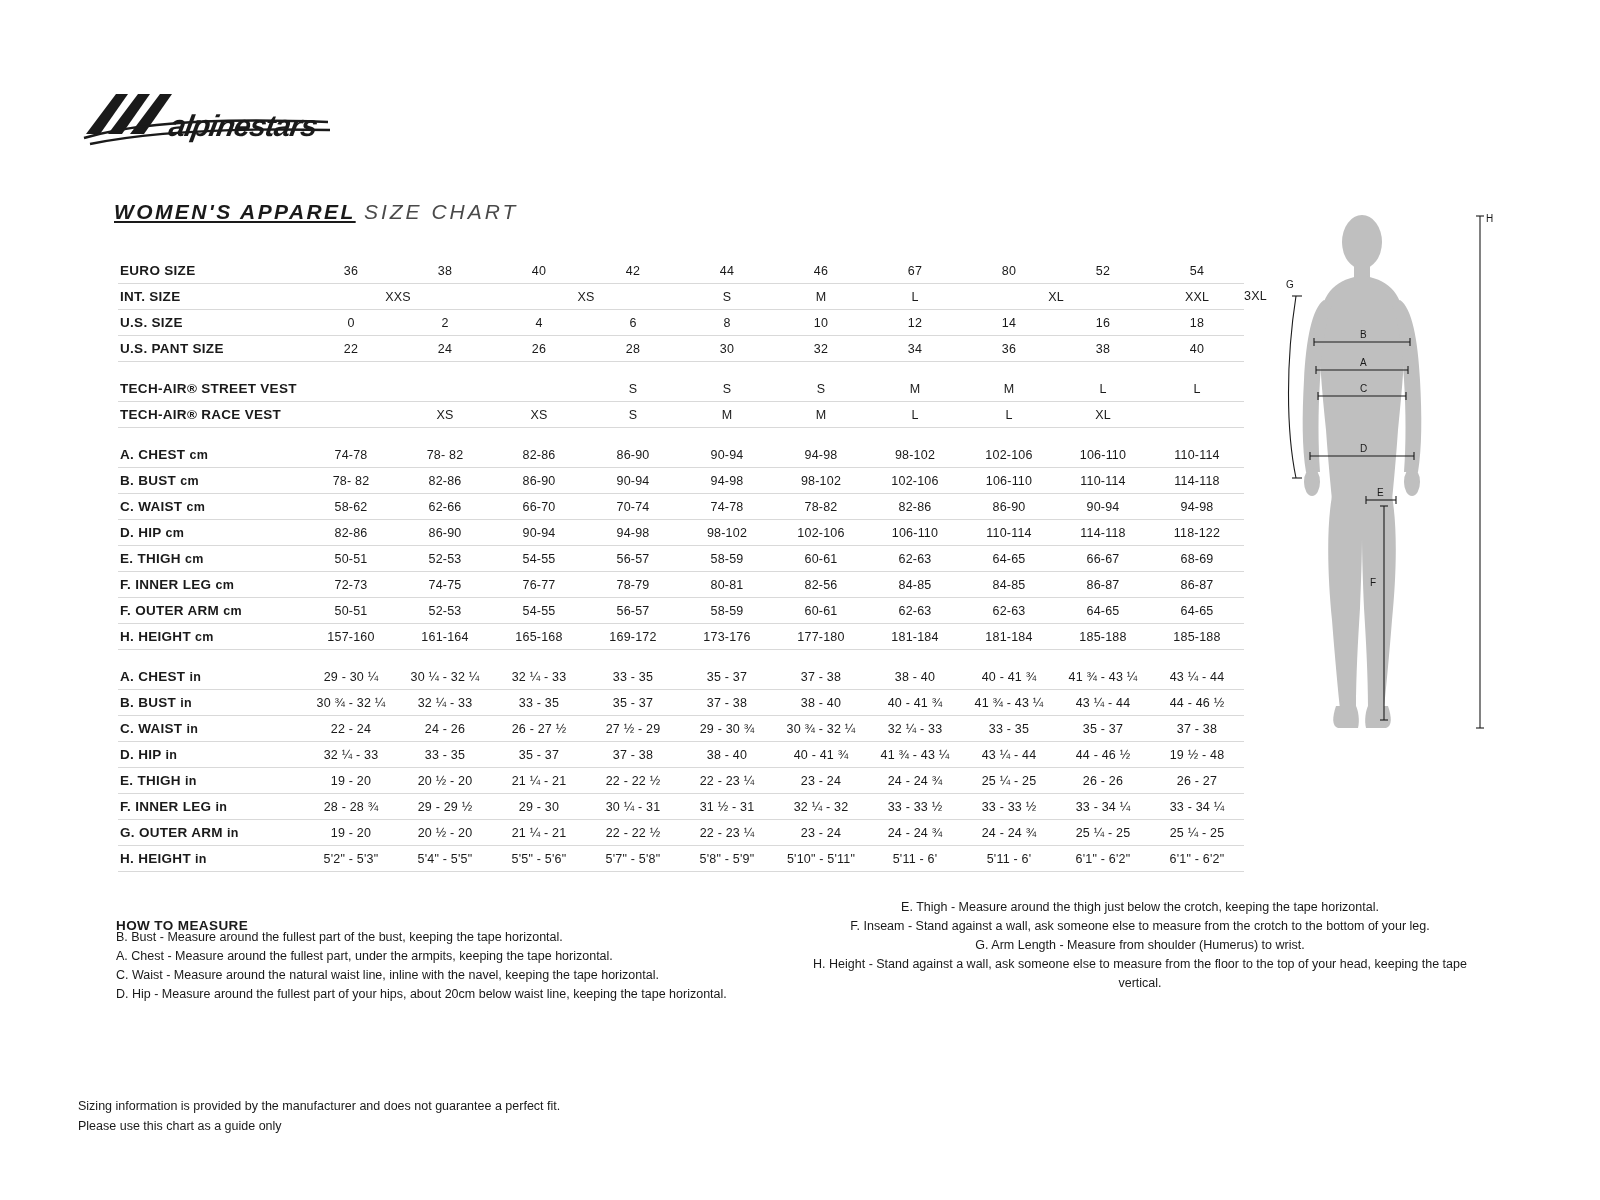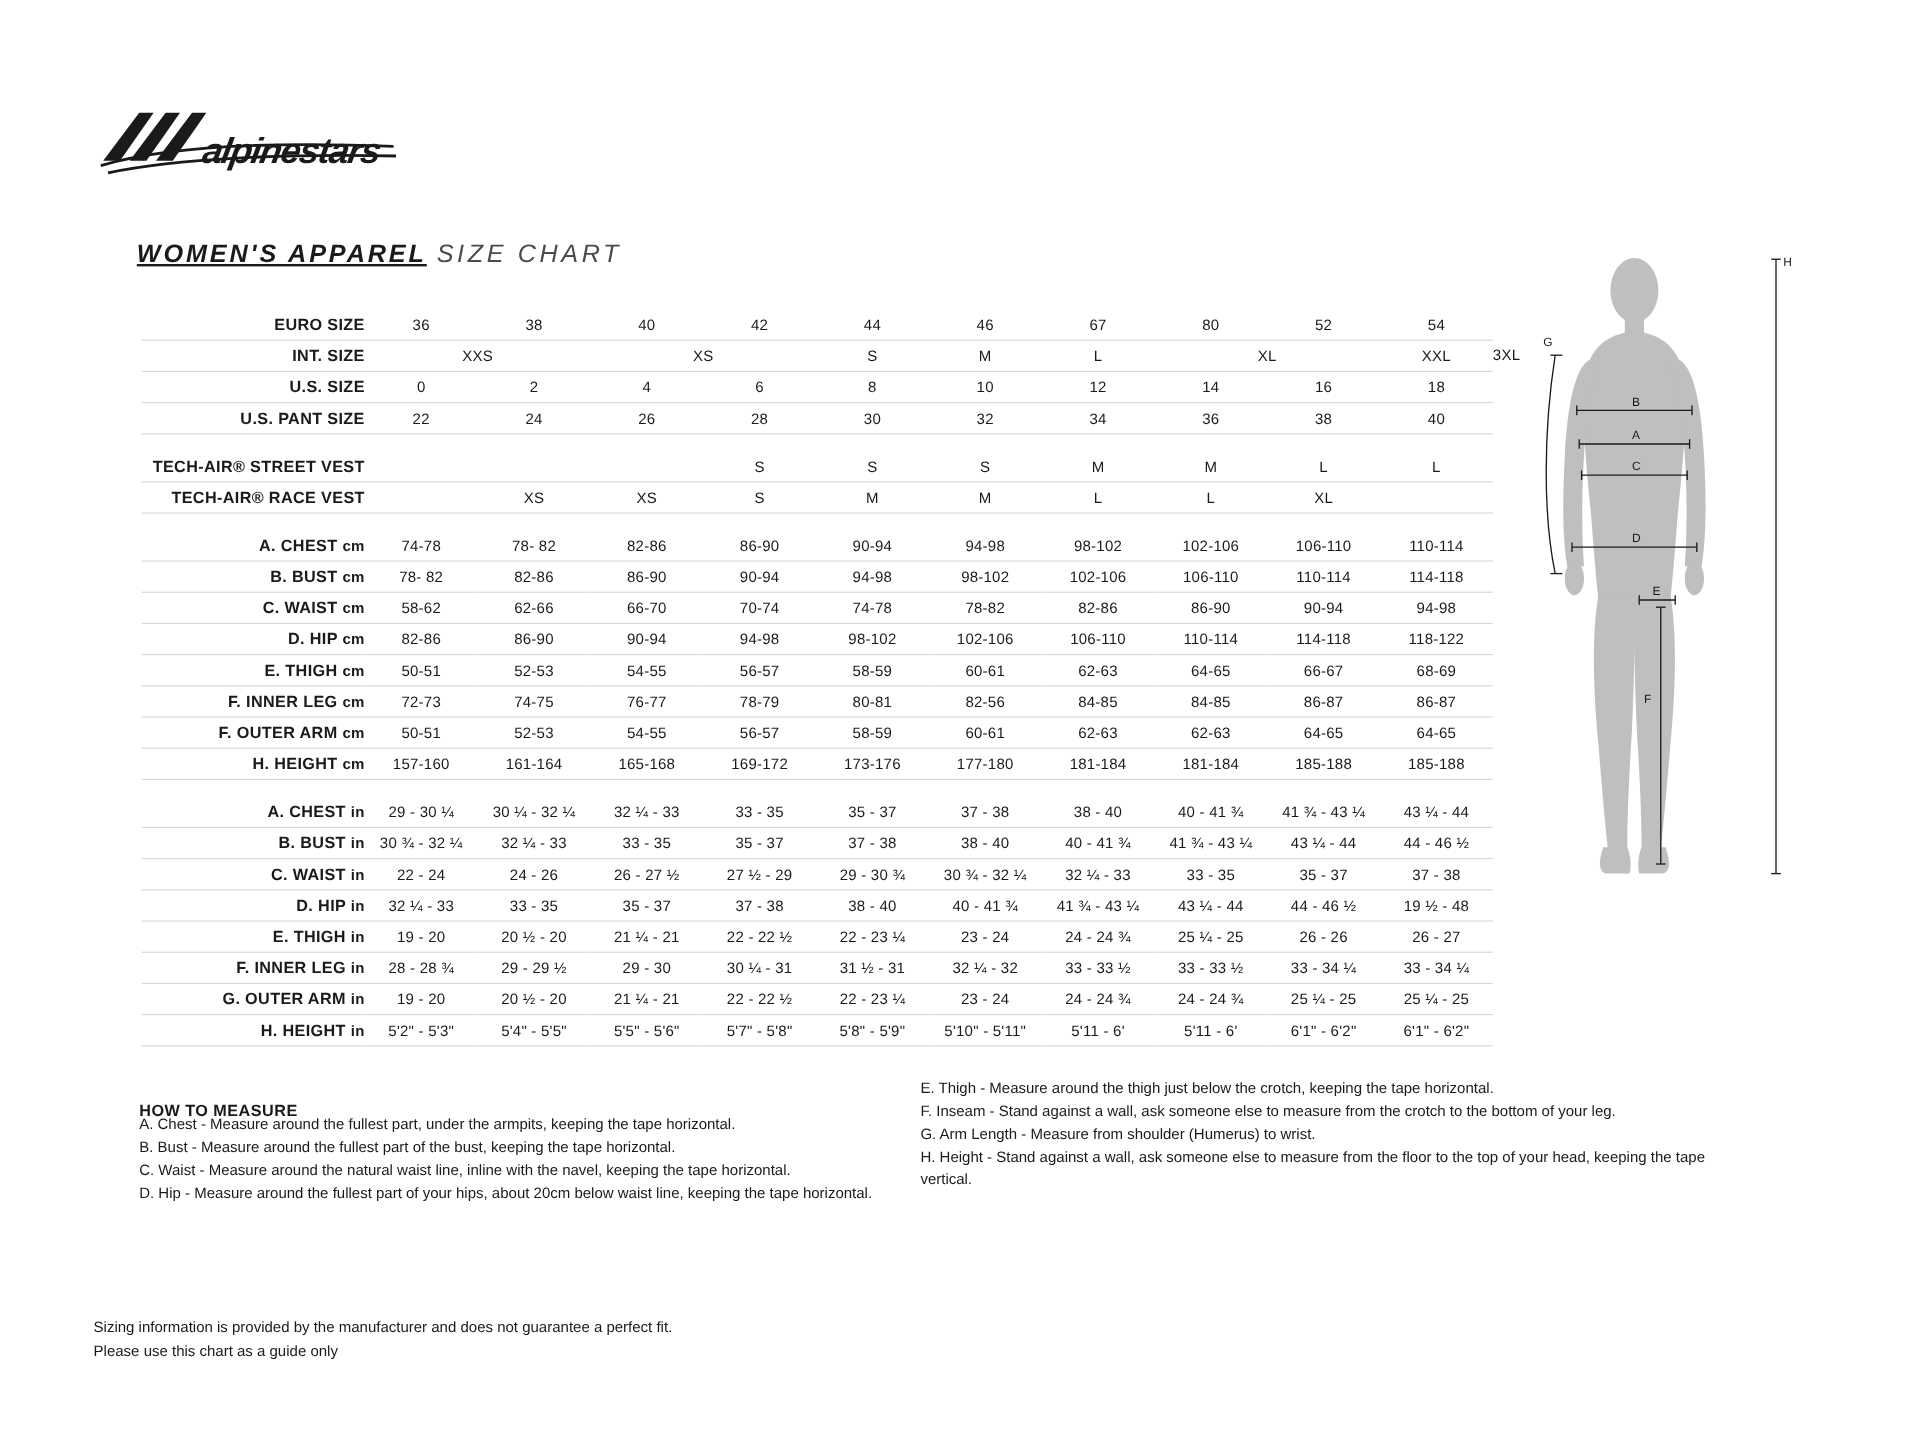--- a/index.html
+++ b/index.html
@@ -66,7 +66,7 @@
     white-space: nowrap;
   }
   .table td.rowlabel {
-    text-align: right;
+    text-align: left;
     font-weight: bold;
     font-size: 13.5px;
     padding-left: 2px;

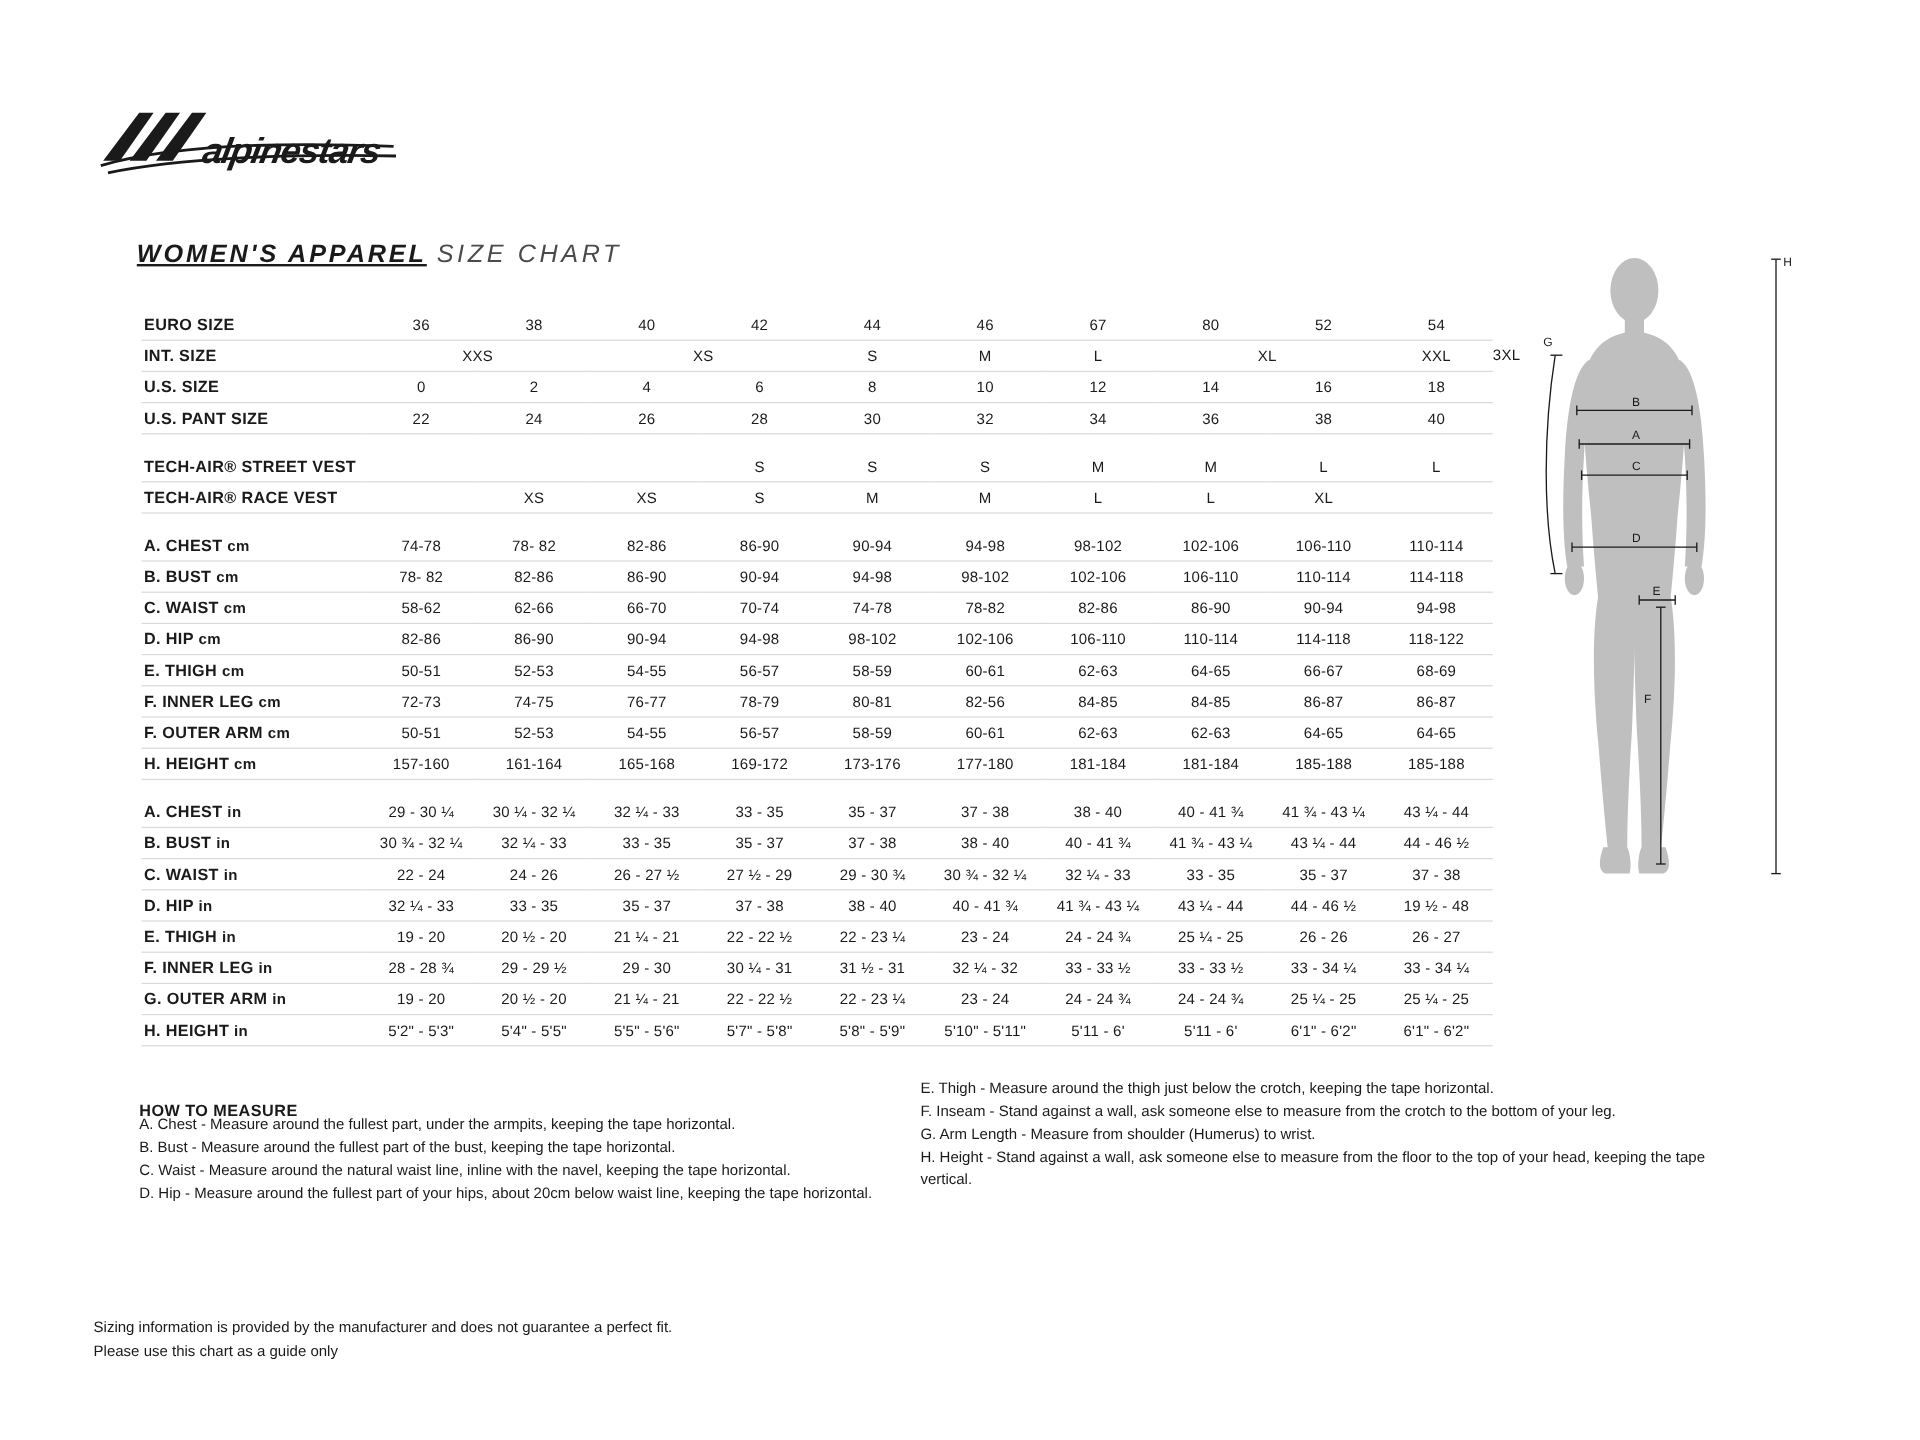--- a/index.html
+++ b/index.html
@@ -117,11 +117,12 @@
   }
   .howto-right {
     position: absolute;
-    left: 767px;
+    left: 800px;
     top: 898px;
     width: 680px;
     font-size: 12.5px;
     line-height: 19px;
+    text-align: center;
   }
   .howto-left p, .howto-right p { margin: 0; }
 

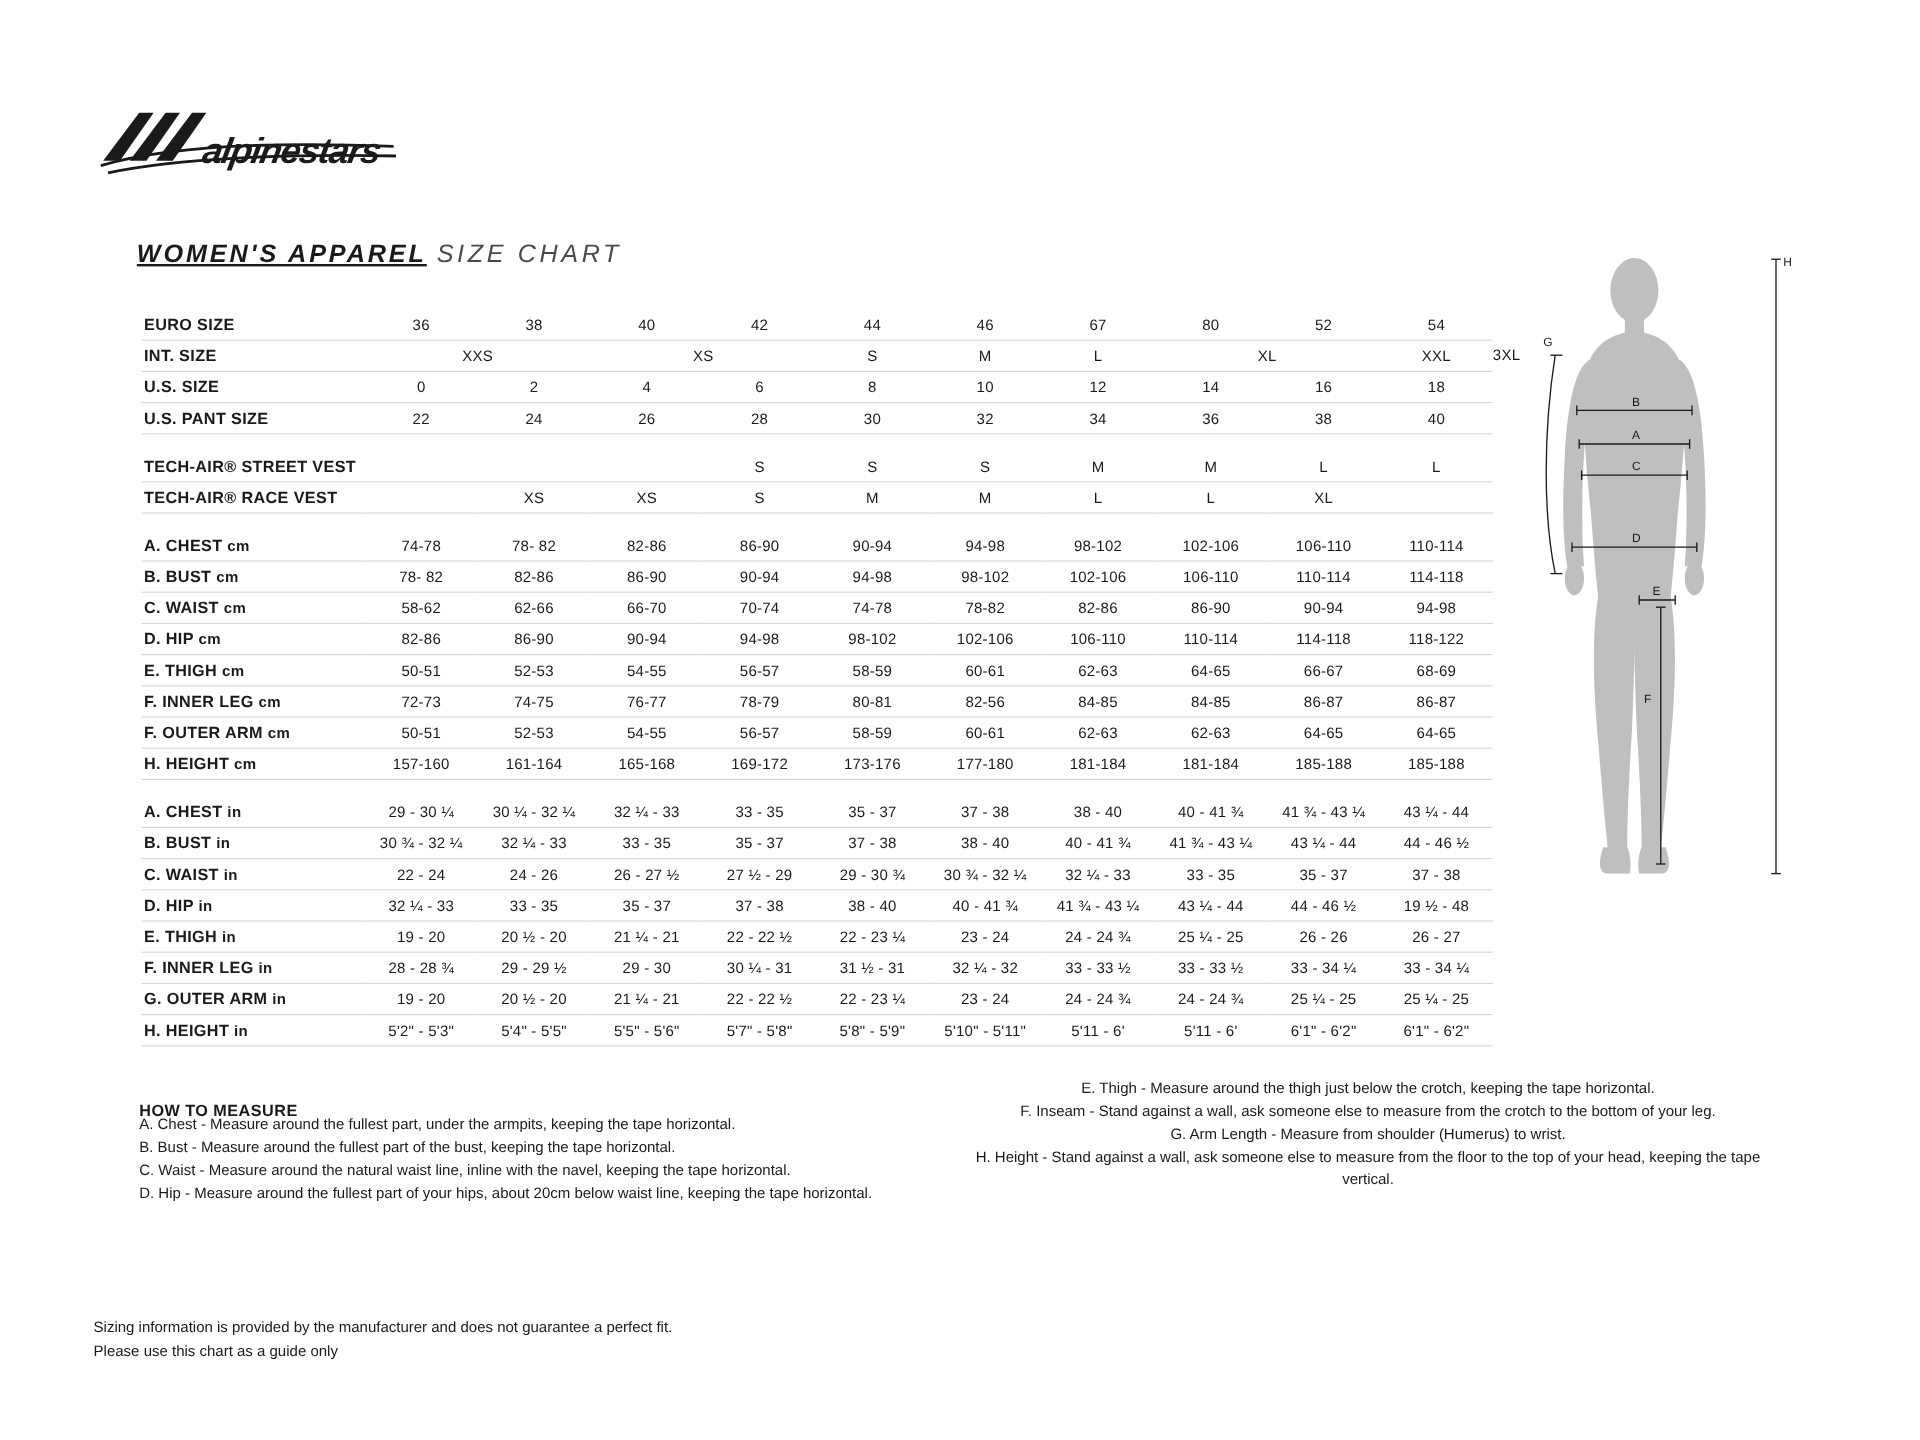--- a/index.html
+++ b/index.html
@@ -580,8 +580,8 @@
 <div class="howto-title">HOW TO MEASURE</div>
 
 <div class="howto-left">
+  <p>B. Bust - Measure around the fullest part of the bust, keeping the tape horizontal.</p>
   <p>A. Chest - Measure around the fullest part, under the armpits, keeping the tape horizontal.</p>
-  <p>B. Bust - Measure around the fullest part of the bust, keeping the tape horizontal.</p>
   <p>C. Waist - Measure around the natural waist line, inline with the navel, keeping the tape horizontal.</p>
   <p>D. Hip - Measure around the fullest part of your hips, about 20cm below waist line, keeping the tape horizontal.</p>
 </div>

